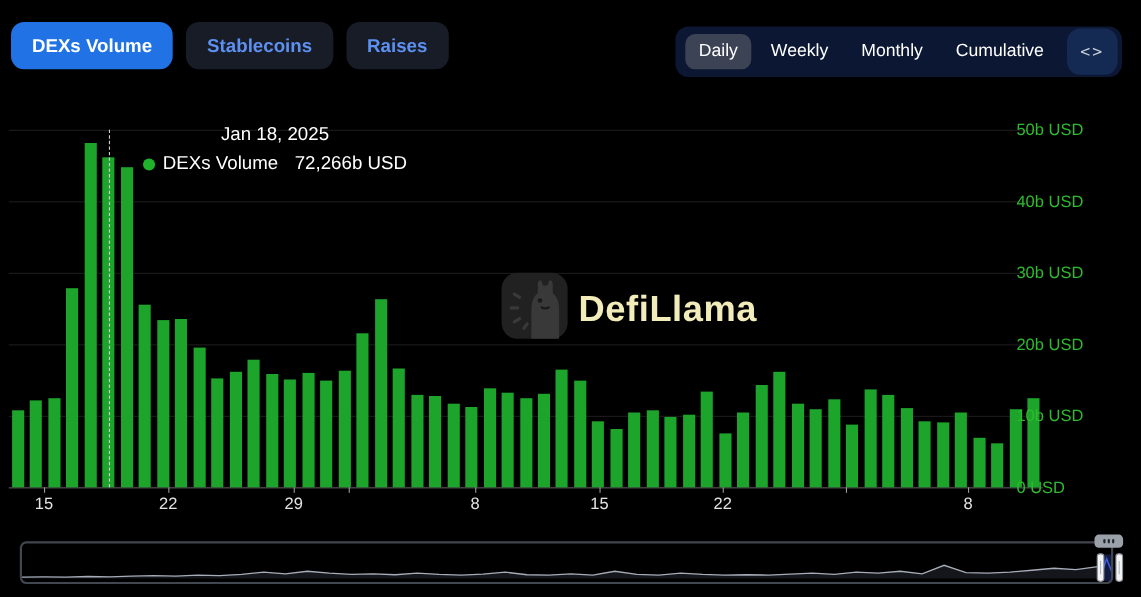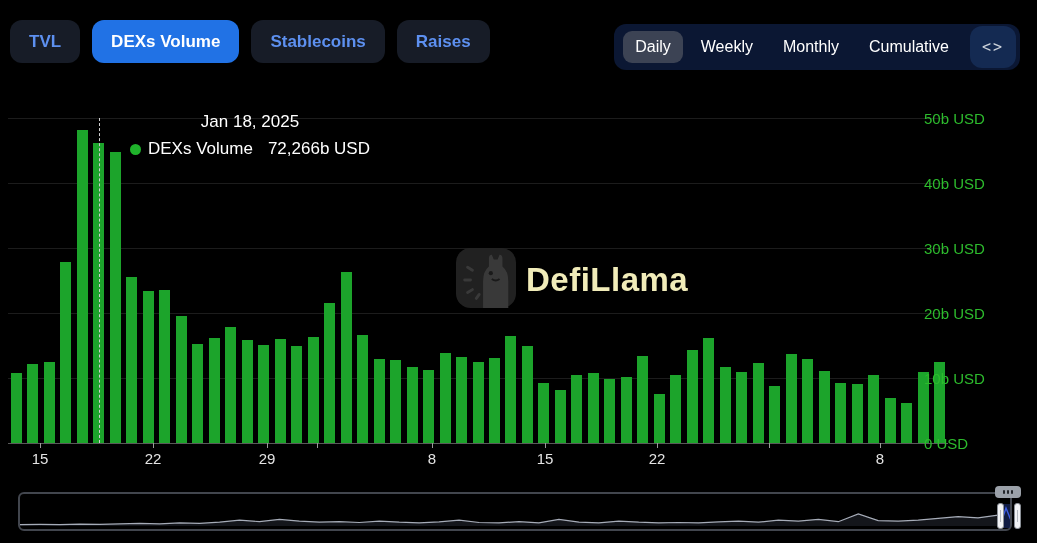--- a/index.html
+++ b/index.html
@@ -67,7 +67,6 @@
 <div id="app">
 
   <nav class="tabbar">
-    <button class="pill">TVL</button>
     <button class="pill active">DEXs Volume</button>
     <button class="pill">Stablecoins</button>
     <button class="pill">Raises</button>

